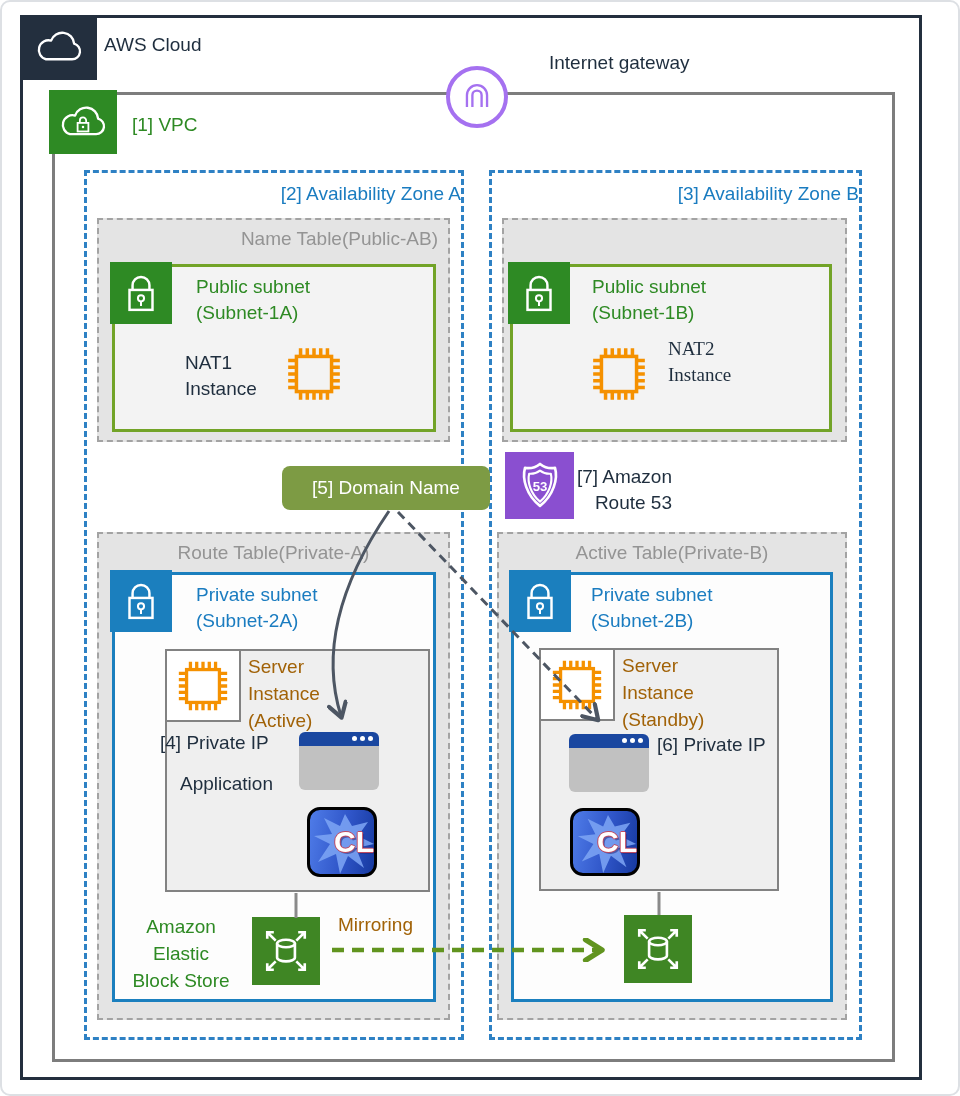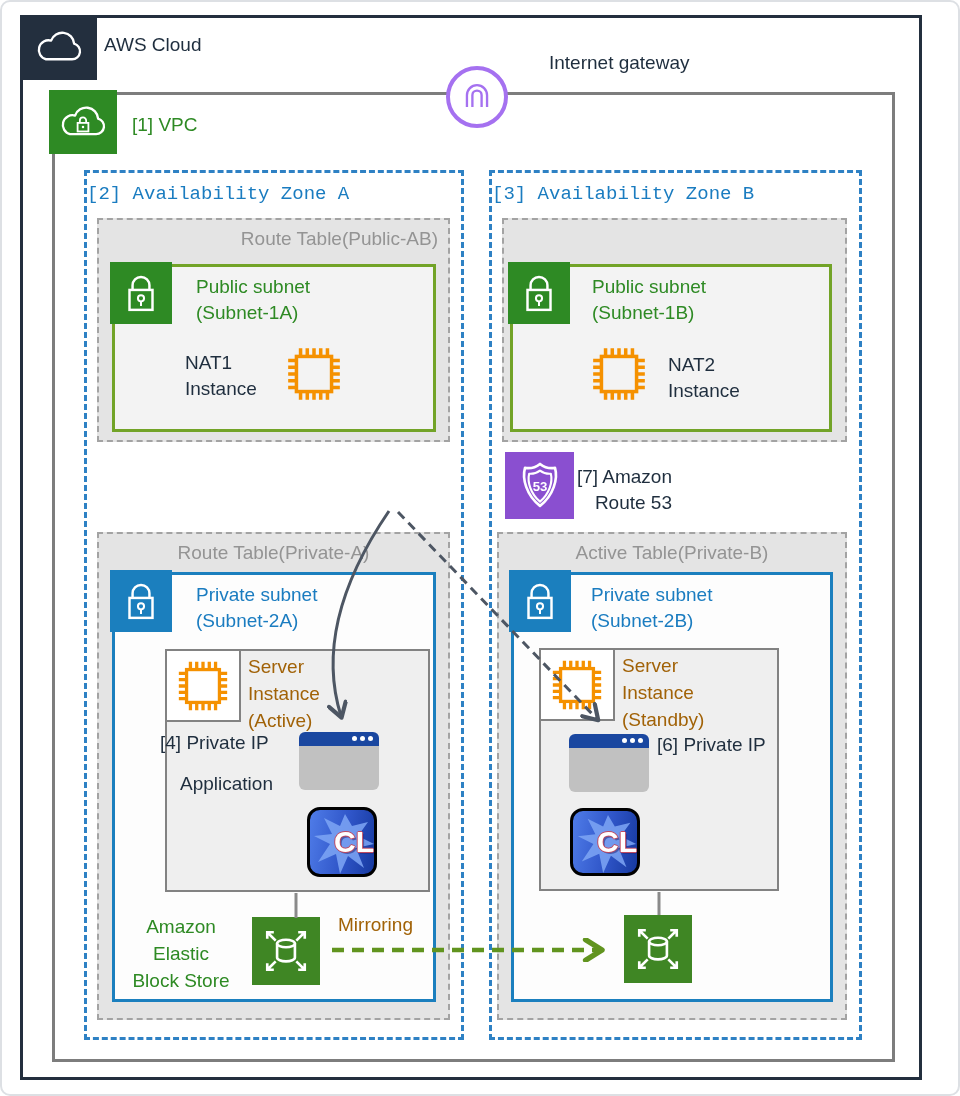--- a/index.html
+++ b/index.html
@@ -18,7 +18,7 @@
   .blue-txt{color:#1a7cc0;}
   .gray-txt{color:#a16207;}
   .az{border:3px dashed #2e81c4;}
-  .az-lbl{position:absolute;top:10px;left:0;width:100%;text-align:left;font-size:19px;color:#1a7cc0;font-family:Liberation Mono, monospace;}
+  .az-lbl{position:absolute;top:10px;left:0;width:100%;text-align:right;font-size:19px;color:#1a7cc0;}
   .rt{background:#e4e4e4;border:2px dashed #a3a3a3;}
   .rt-lbl{position:absolute;top:8px;font-size:19px;color:#949494;white-space:nowrap;}
   .pubsub{background:#f3f3f3;border:3px solid #72a327;}

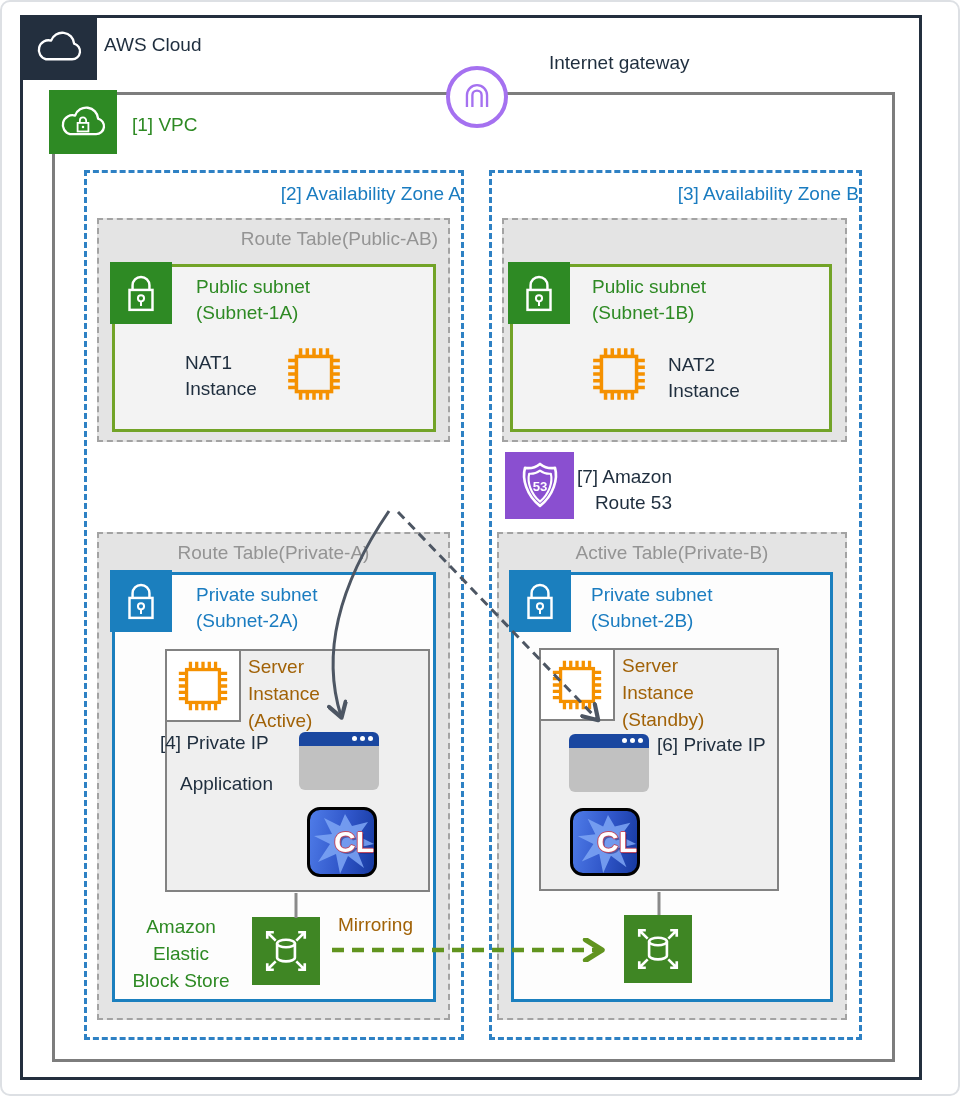--- a/index.html
+++ b/index.html
@@ -85,7 +85,7 @@
   </div>
 
   <div class="box rt" style="left:95px;top:216px;width:353px;height:224px;">
-    <div class="rt-lbl" style="right:10px;">Route Table(Public-AB)</div>
+    <div class="rt-lbl" style="right:10px;">Name Table(Public-AB)</div>
   </div>
 
   <div class="box rt" style="left:500px;top:216px;width:345px;height:224px;"></div>

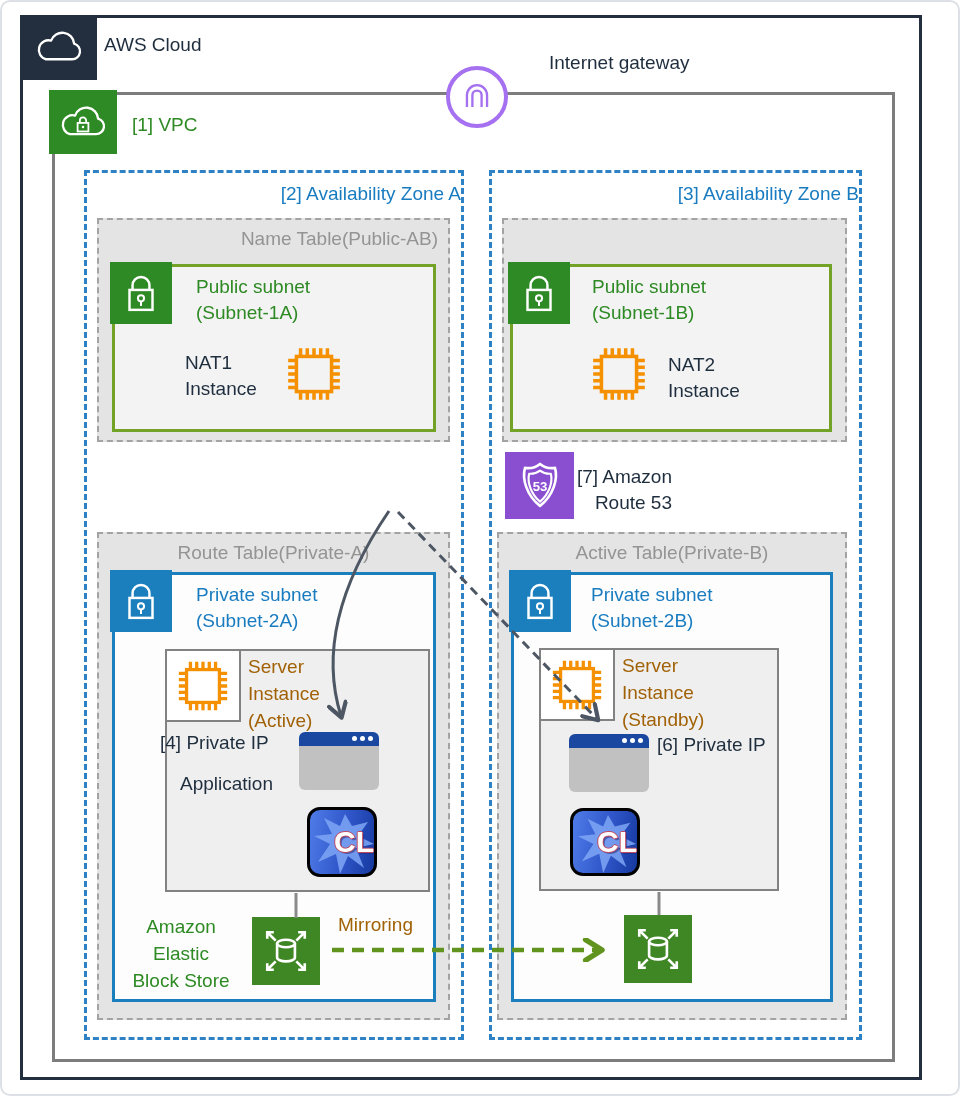--- a/index.html
+++ b/index.html
@@ -143,7 +143,7 @@
       </g>
     </svg>
   </div>
-  <div class="lbl" style="left:666px;top:350px;">
+  <div class="lbl" style="left:666px;top:334px;font-family:Liberation Serif, serif;">
     <div>NAT2</div>
     <div>Instance</div>
   </div>

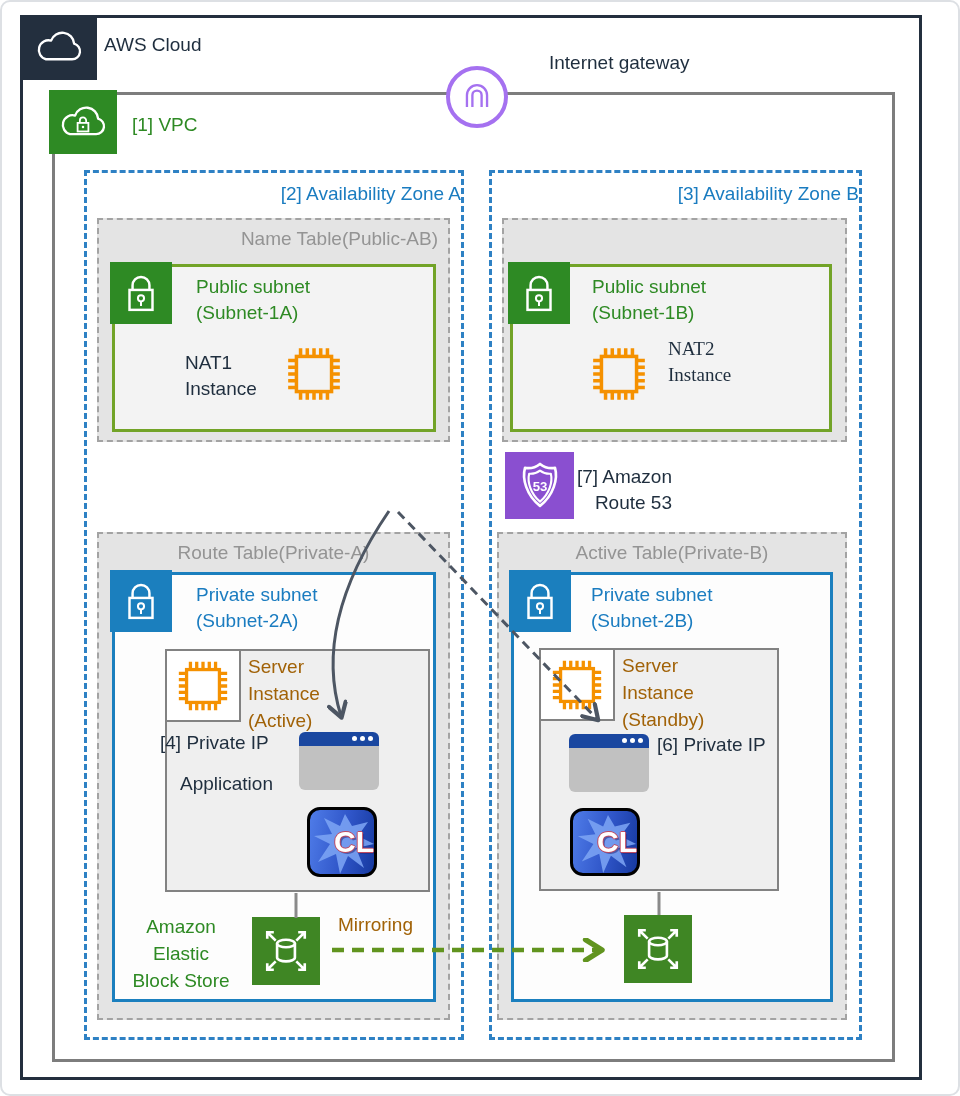--- a/index.html
+++ b/index.html
@@ -148,6 +148,7 @@
     <div>Instance</div>
   </div>
 
+  <div class="box domainbox" style="left:280px;top:464px;width:208px;height:44px;">[5] Domain Name</div>
 
   <div class="iconsq r53" style="left:503px;top:450px;width:69px;height:67px;">
     <svg width="60" height="60" viewBox="0 0 68 68">

